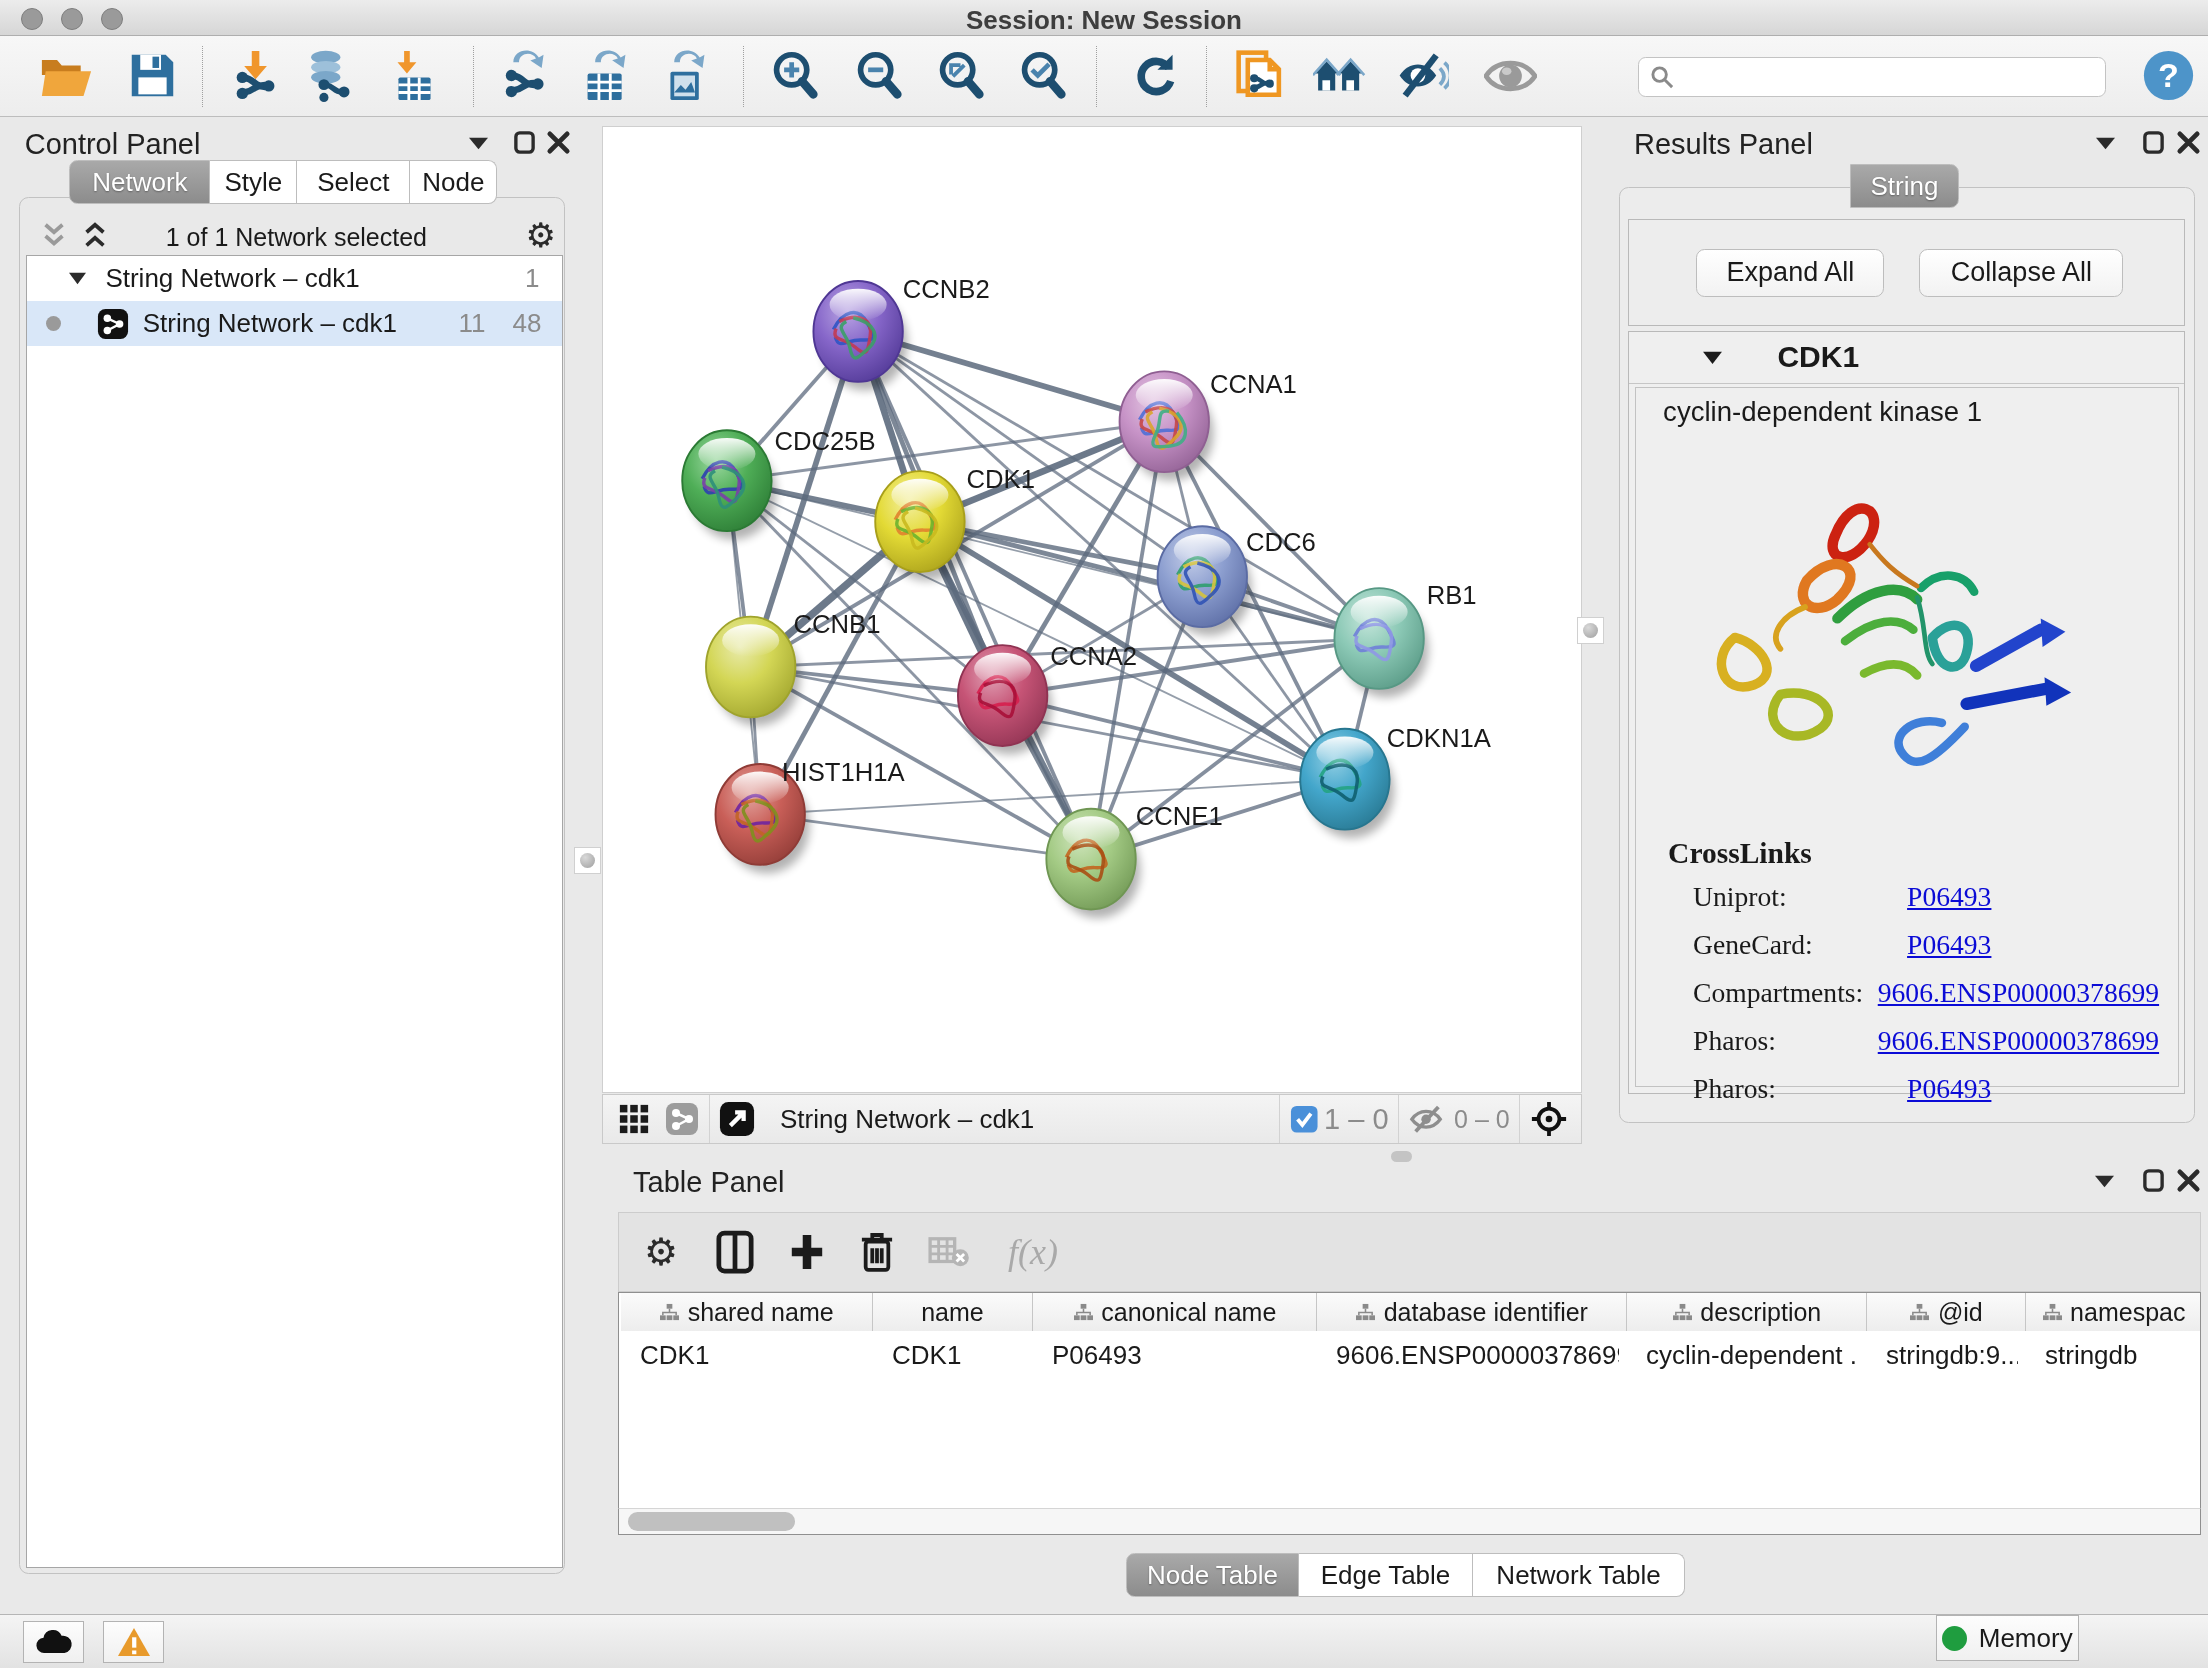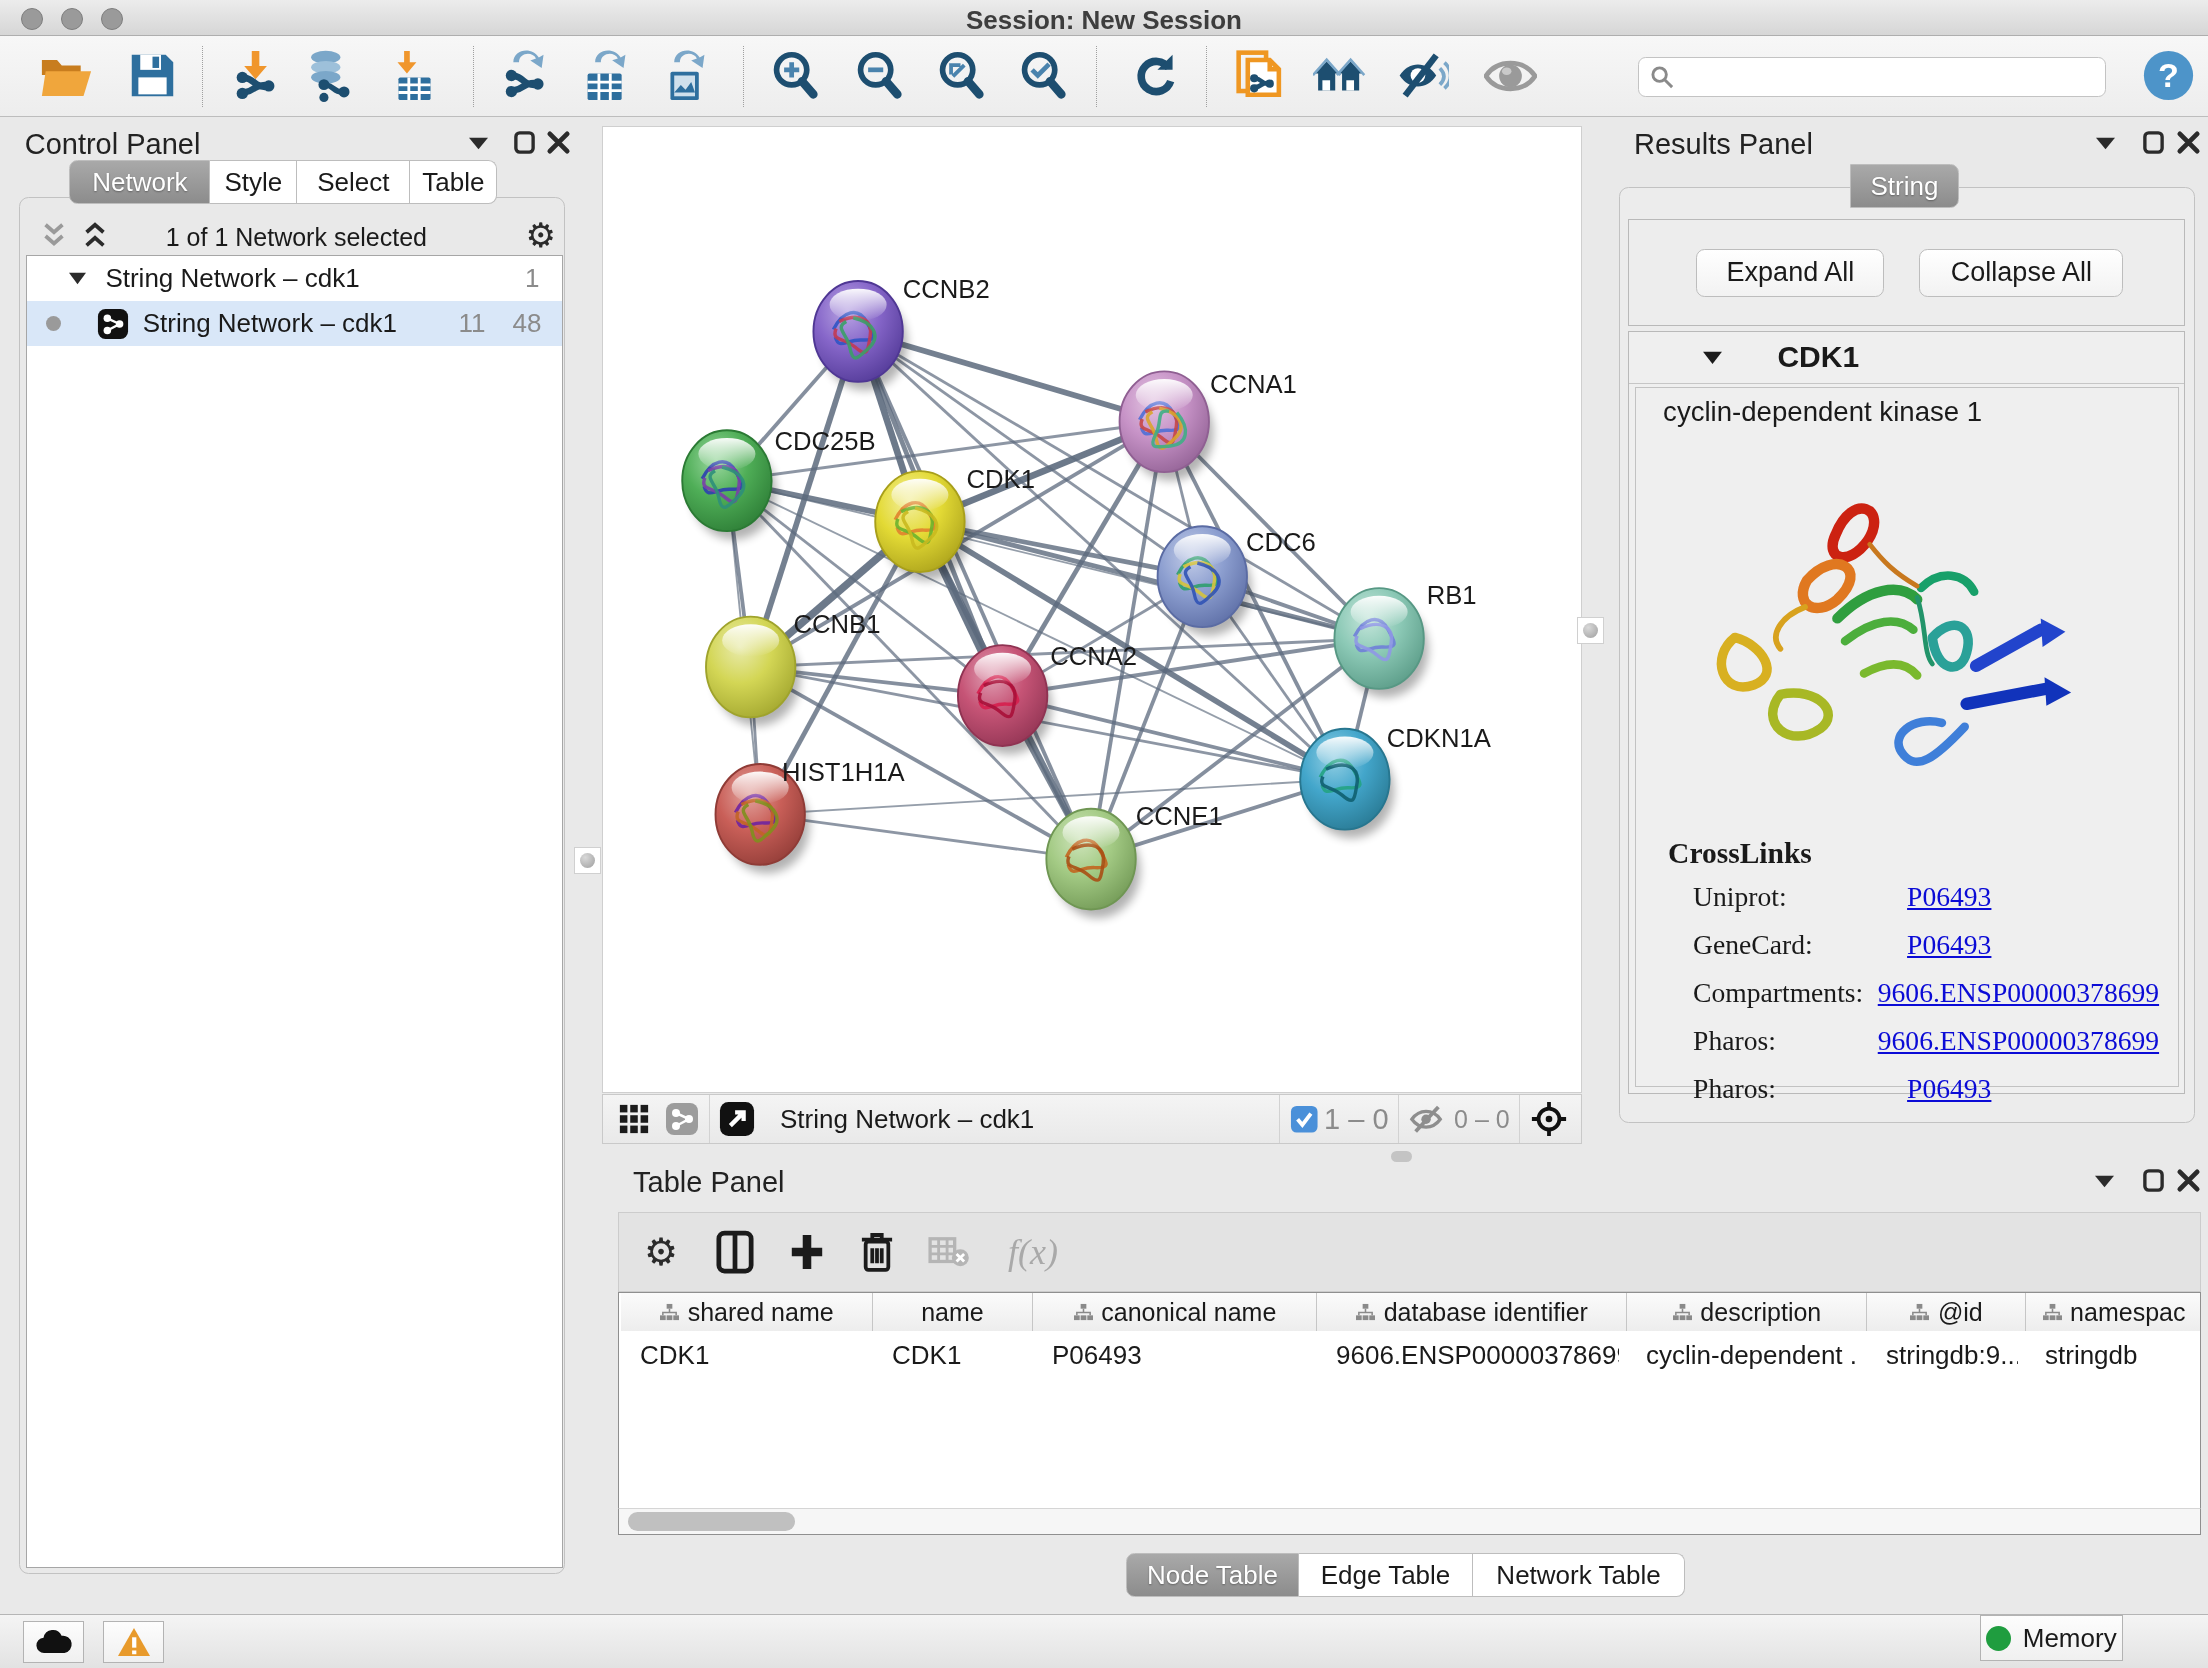--- a/index.html
+++ b/index.html
@@ -258,7 +258,7 @@
       <div class="tabseg first sel" style="width:139px;">Network</div>
       <div class="tabseg" style="width:86px;">Style</div>
       <div class="tabseg" style="width:112px;">Select</div>
-      <div class="tabseg last" style="width:86px;">Table</div>
+      <div class="tabseg last" style="width:86px;">Node</div>
     </div>
 
     <span class="abs" style="left:27px;top:101px;">

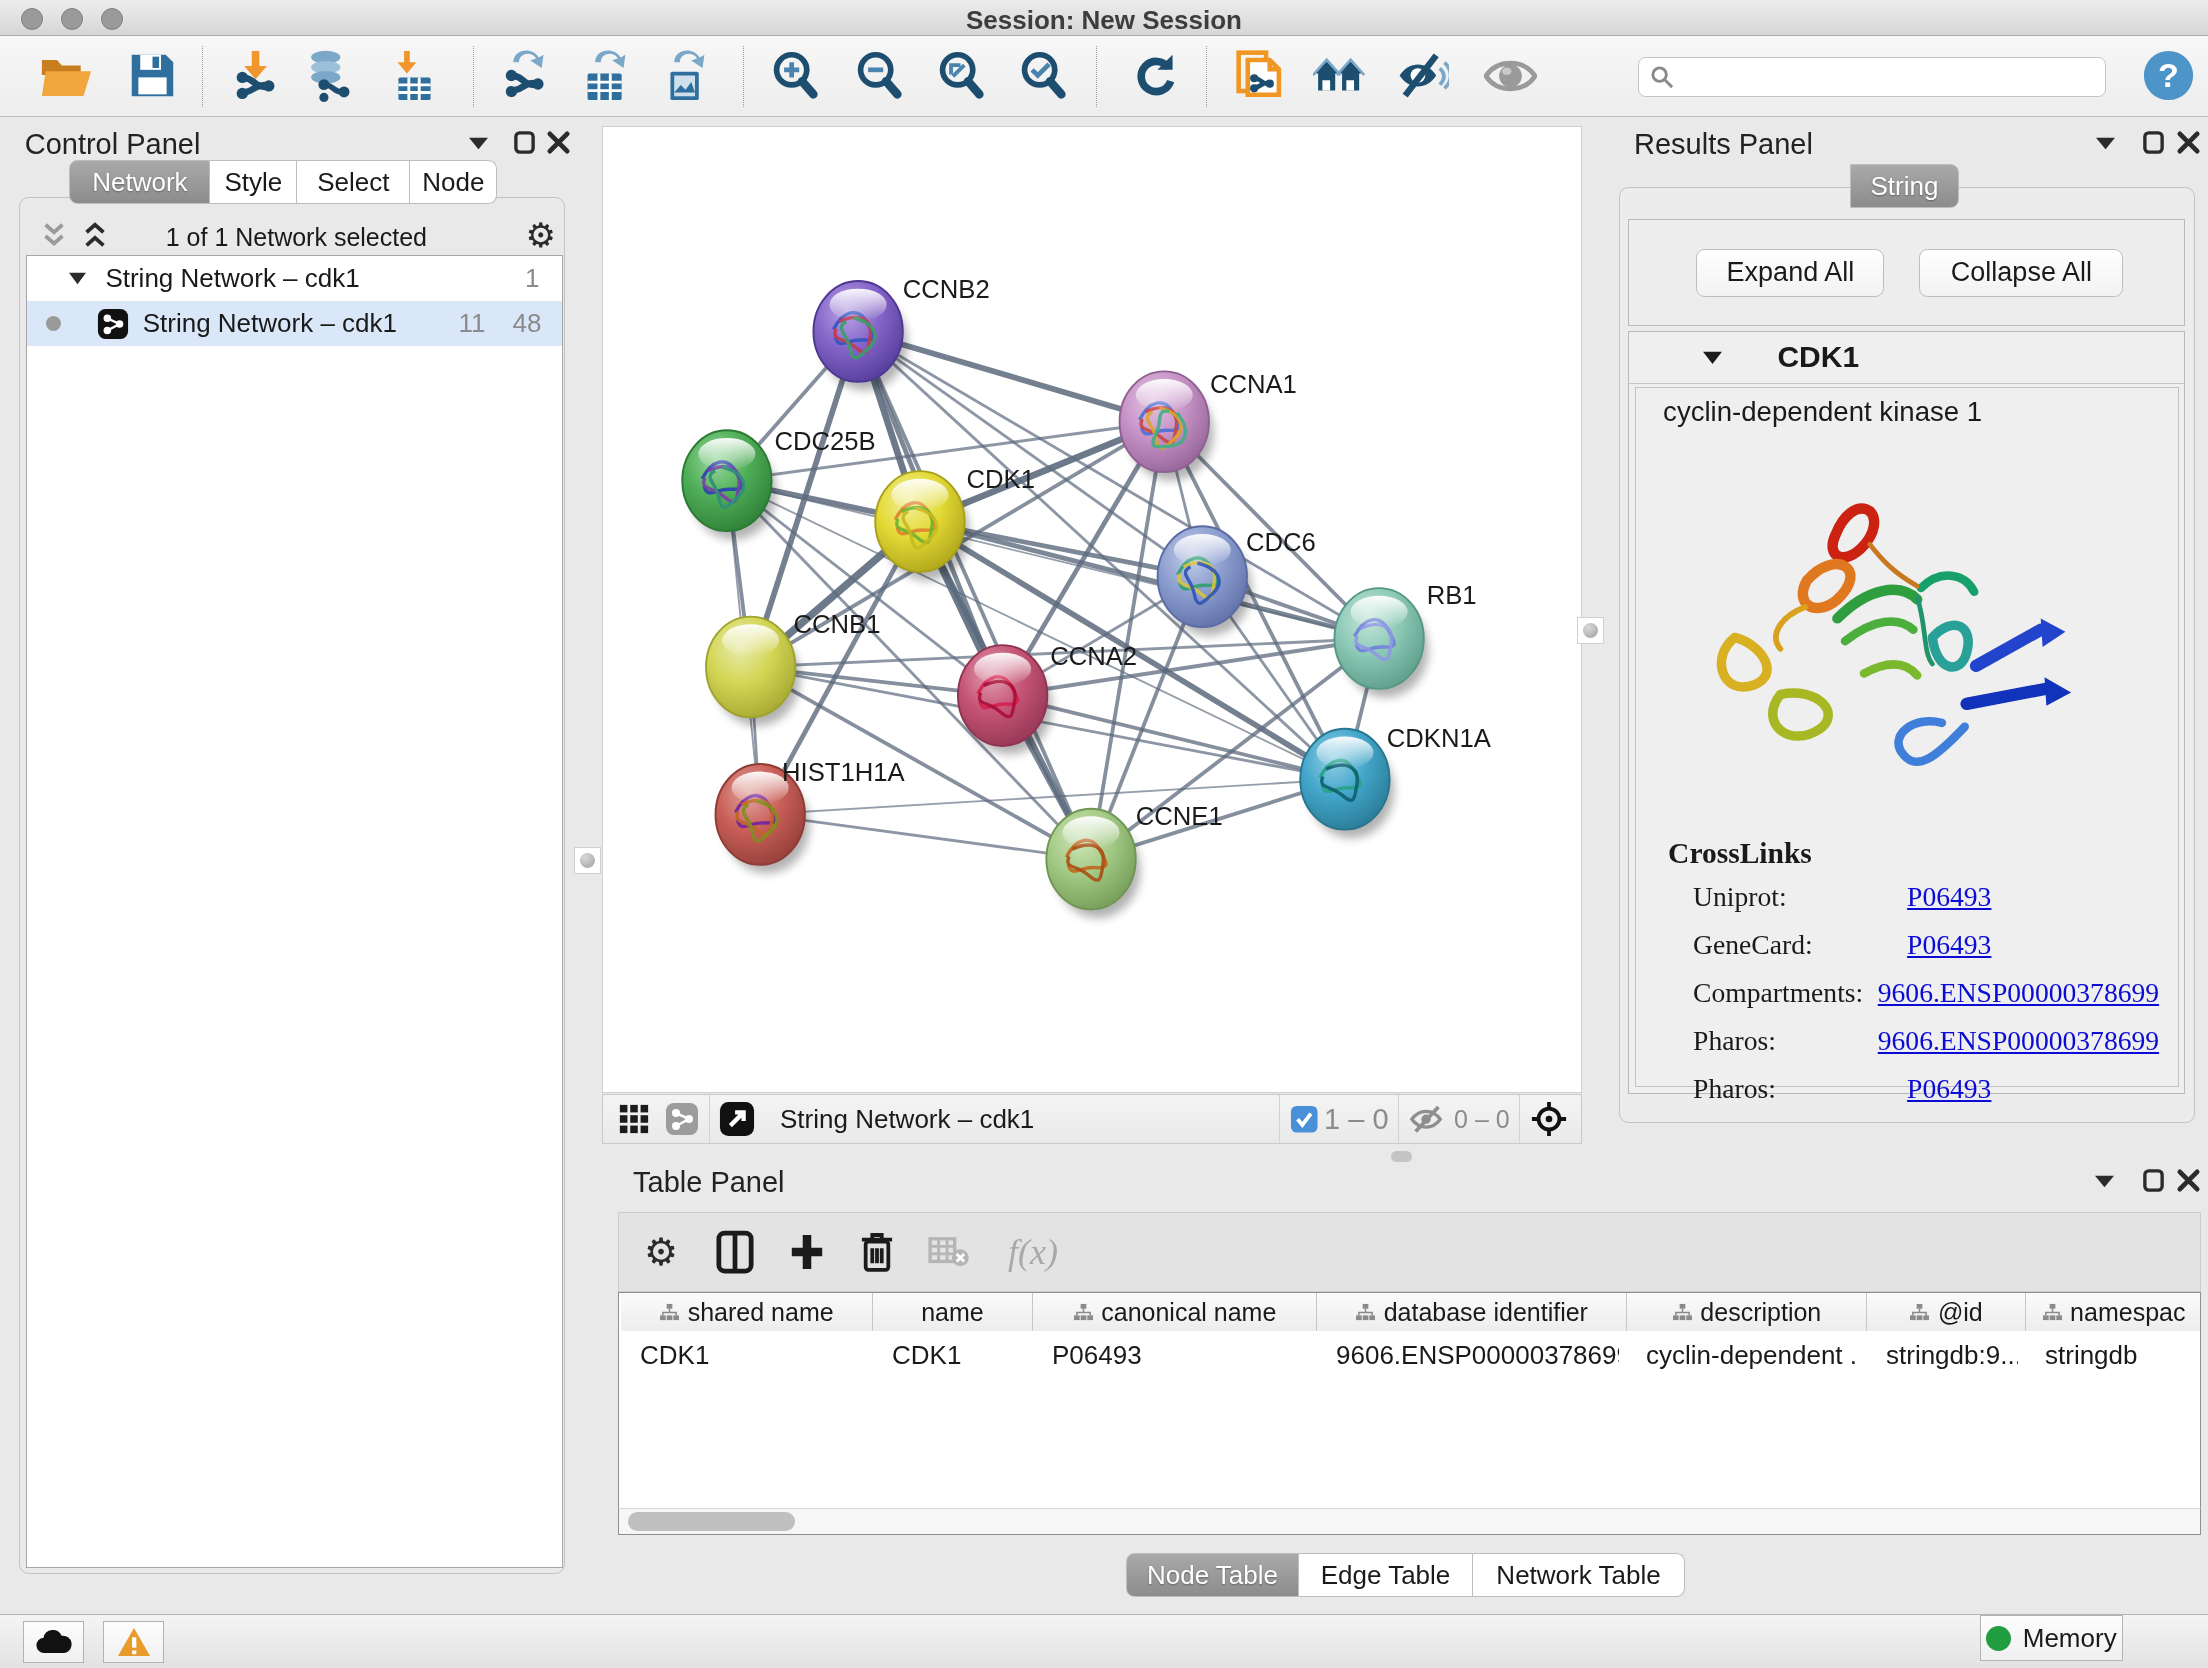--- a/index.html
+++ b/index.html
@@ -821,7 +821,7 @@
           <rect x="17" y="26" width="4.5" height="4" fill="#fff"></rect>
         </svg>
     </div>
-    <div class="abs sbtn" style="left:1980px;top:0px;width:141px;height:44px;display:flex;align-items:center;justify-content:center;gap:11.4px;">
+    <div class="abs sbtn" style="left:1936px;top:0px;width:141px;height:44px;display:flex;align-items:center;justify-content:center;gap:11.4px;">
       <span style="width:25px;height:25px;border-radius:50%;background:#1f9d3f;"></span>
       <span style="font-size:26px;">Memory</span>
     </div>

